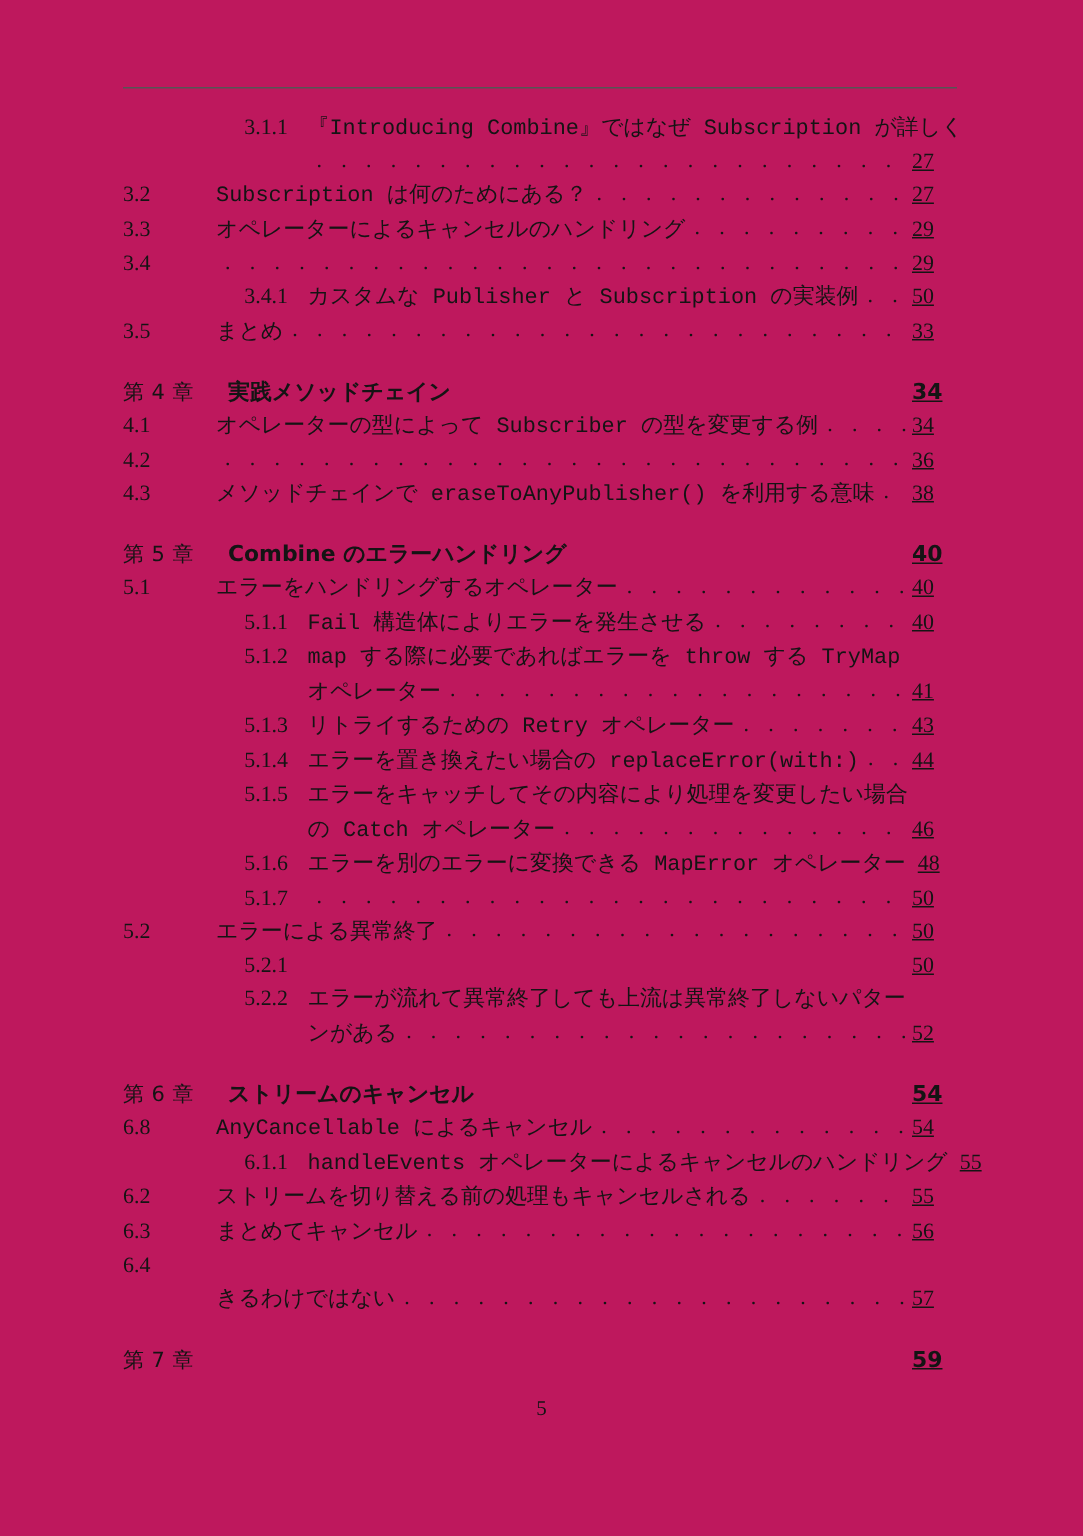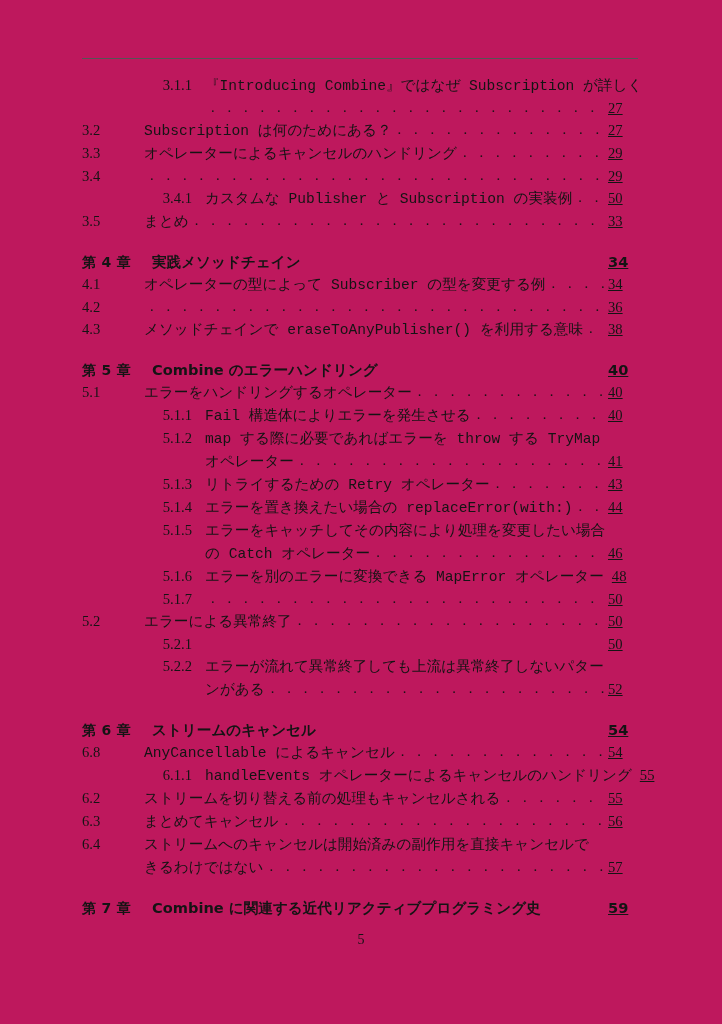--- a/index.html
+++ b/index.html
@@ -83,7 +83,7 @@
     width: 70px;
     text-align: left;
     font-family: "DejaVu Sans", "Liberation Sans", sans-serif;
-    font-weight: bold;
+    font-weight: normal;
     font-size: 14px;
     letter-spacing: 0.3px;
   }

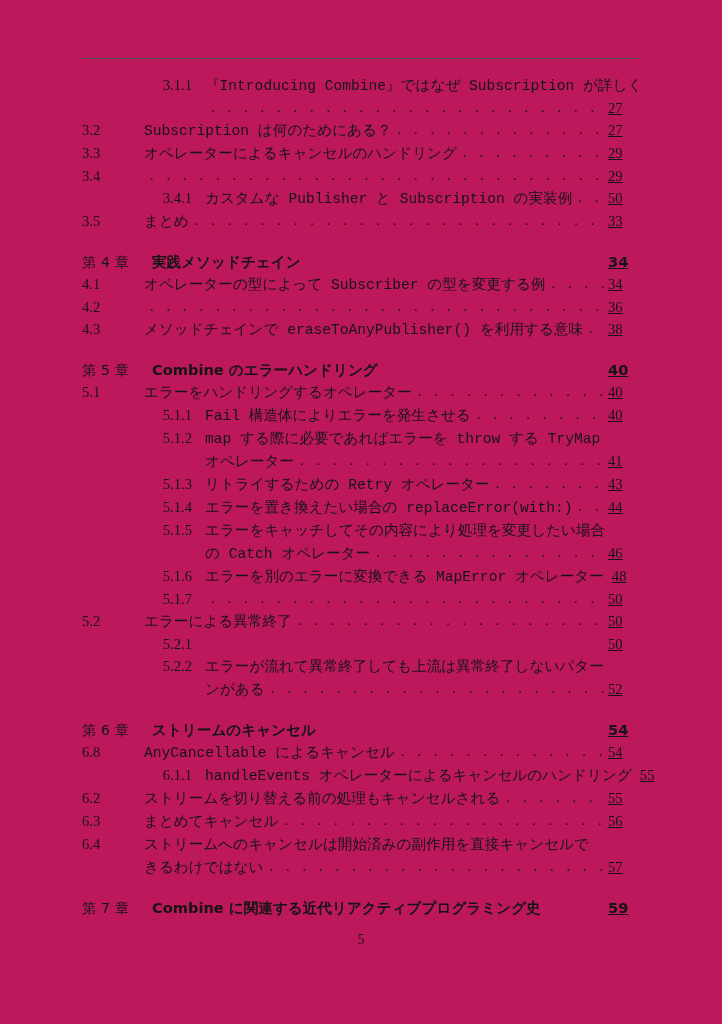--- a/index.html
+++ b/index.html
@@ -398,7 +398,6 @@
       <div class="entry lvl-section">
         <div class="row">
           <span class="num">6.4</span>
-          <span class="title">ストリームへのキャンセルは開始済みの副作用を直接キャンセルで</span>
           <span class="leader none"></span>
           <span class="page"></span>
         </div>

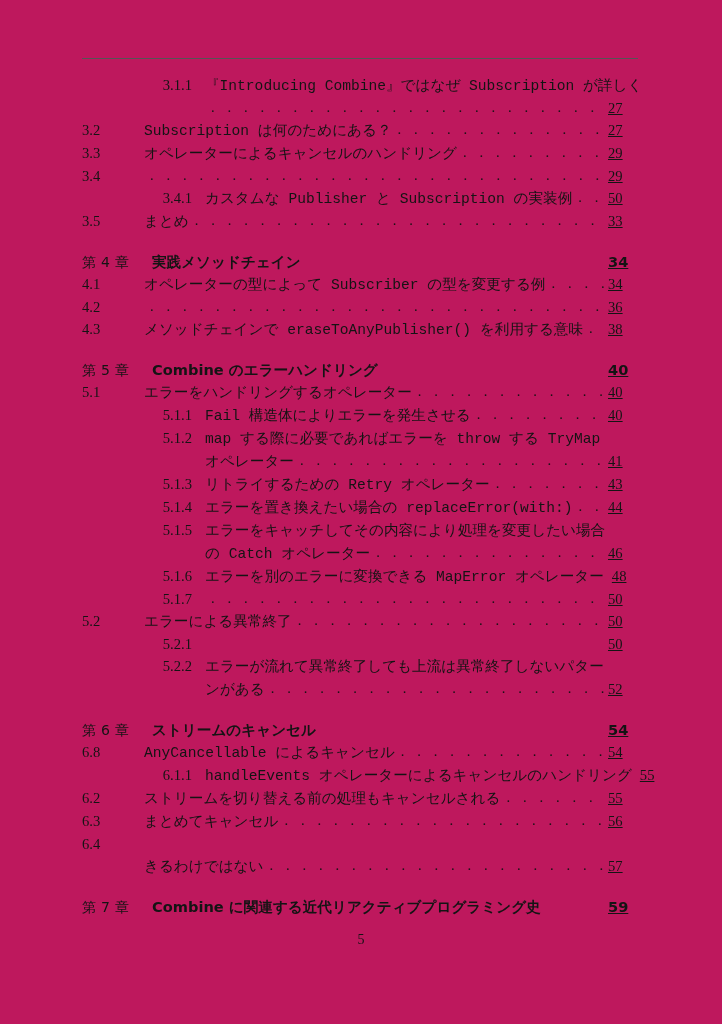--- a/index.html
+++ b/index.html
@@ -413,7 +413,6 @@
       <div class="entry lvl-chapter chapter">
         <div class="row">
           <span class="num">第 7 章</span>
-          <span class="title">Combine に関連する近代リアクティブプログラミング史</span>
           <span class="leader none"></span>
           <span class="page">59</span>
         </div>

